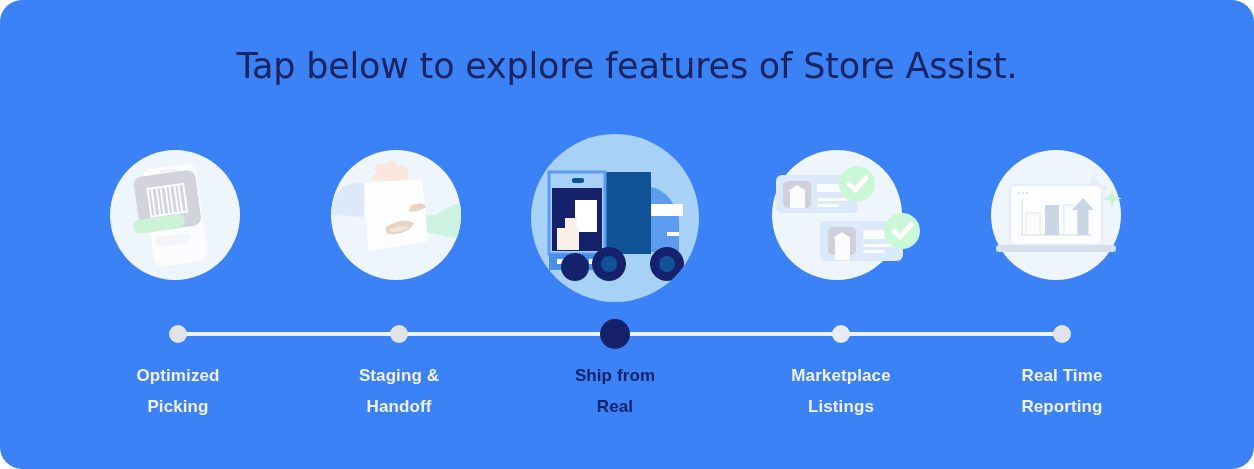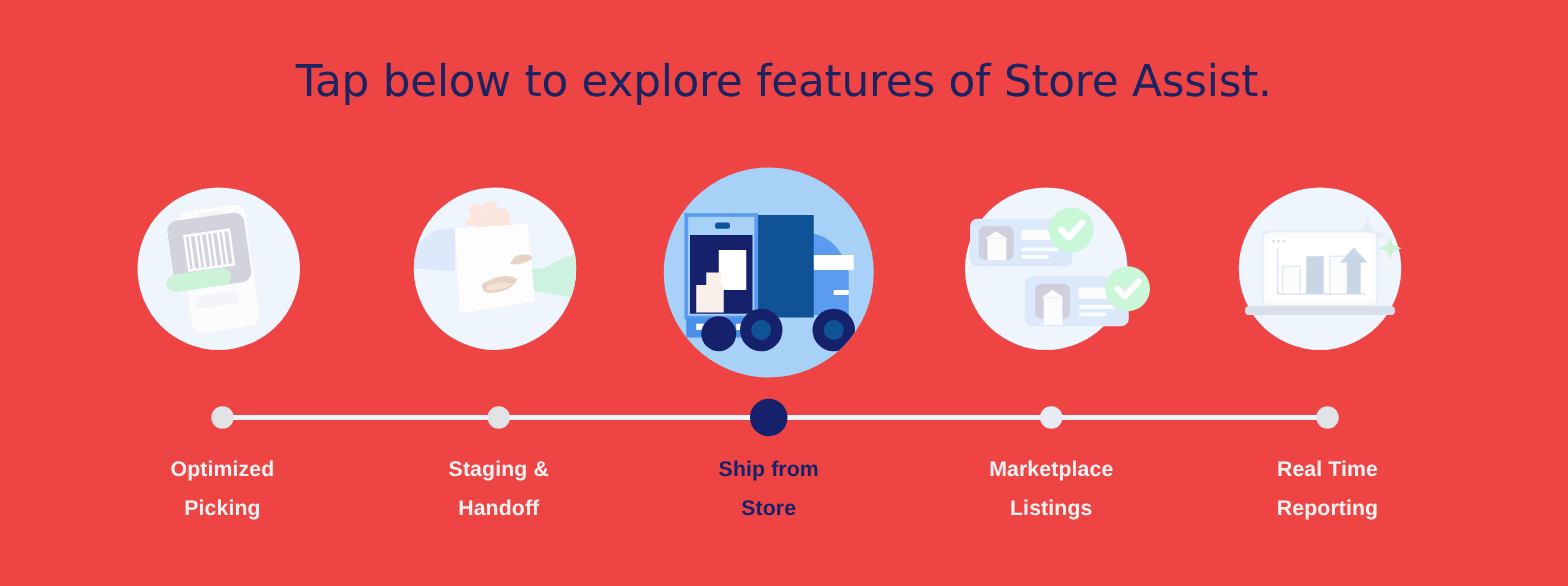--- a/index.html
+++ b/index.html
@@ -19,7 +19,8 @@
     position: relative;
     width: 1254px;
     height: 469px;
-    background: #ef4444;
+    background: #3b82f6;
+    border-radius: 22px;
   }
 
   

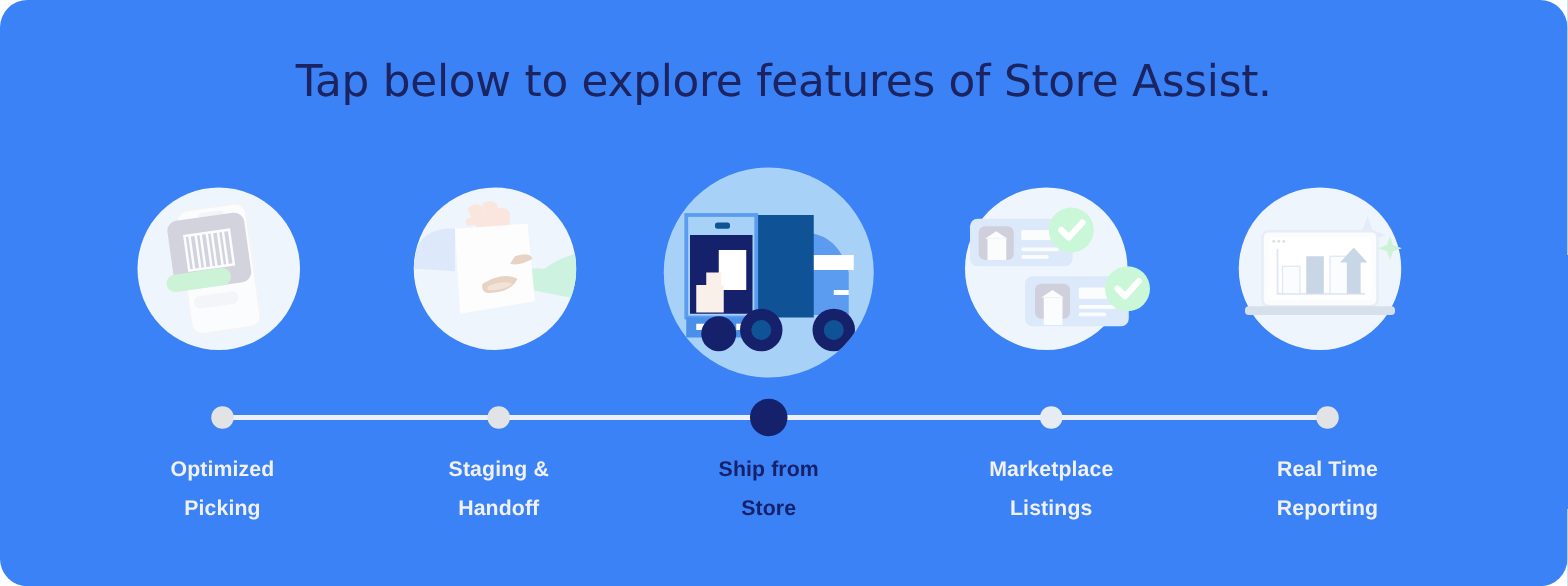--- a/index.html
+++ b/index.html
@@ -298,7 +298,7 @@
 
     <div class="label active" style="left:615px">
       <span class="ln">Ship from</span>
-      <span class="ln">Store</span>
+      <span class="ln">Real</span>
     </div>
 
     <div class="label" style="left:841px">

